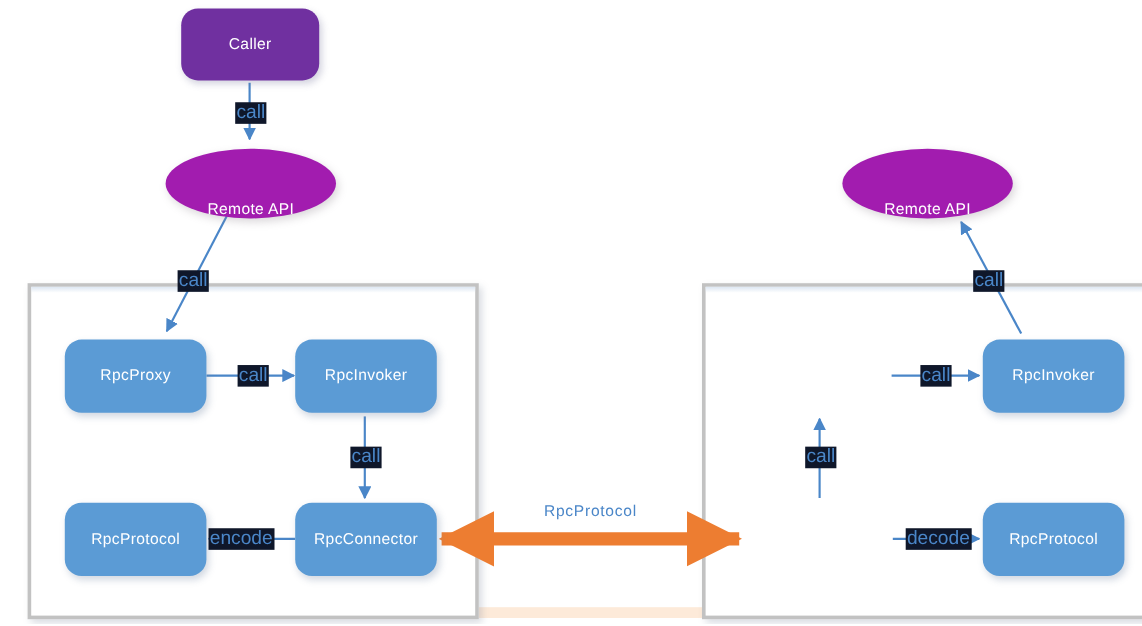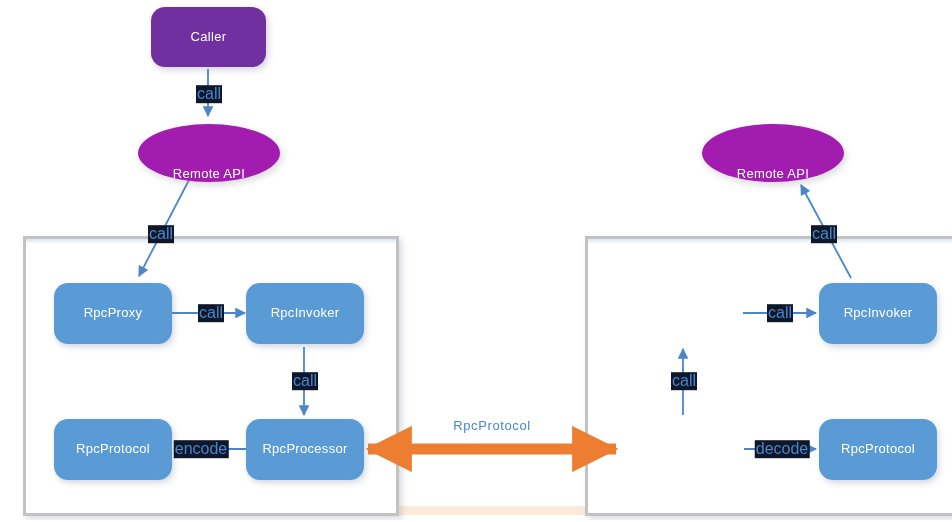--- a/index.html
+++ b/index.html
@@ -164,7 +164,7 @@
   </div>
 
   <div class="node rounded" style="left:230px; top:419px; width:118px; height:61px;">
-    <span>RpcProcessor</span>
+    <span>RpcConnector</span>
   </div>
 
 

